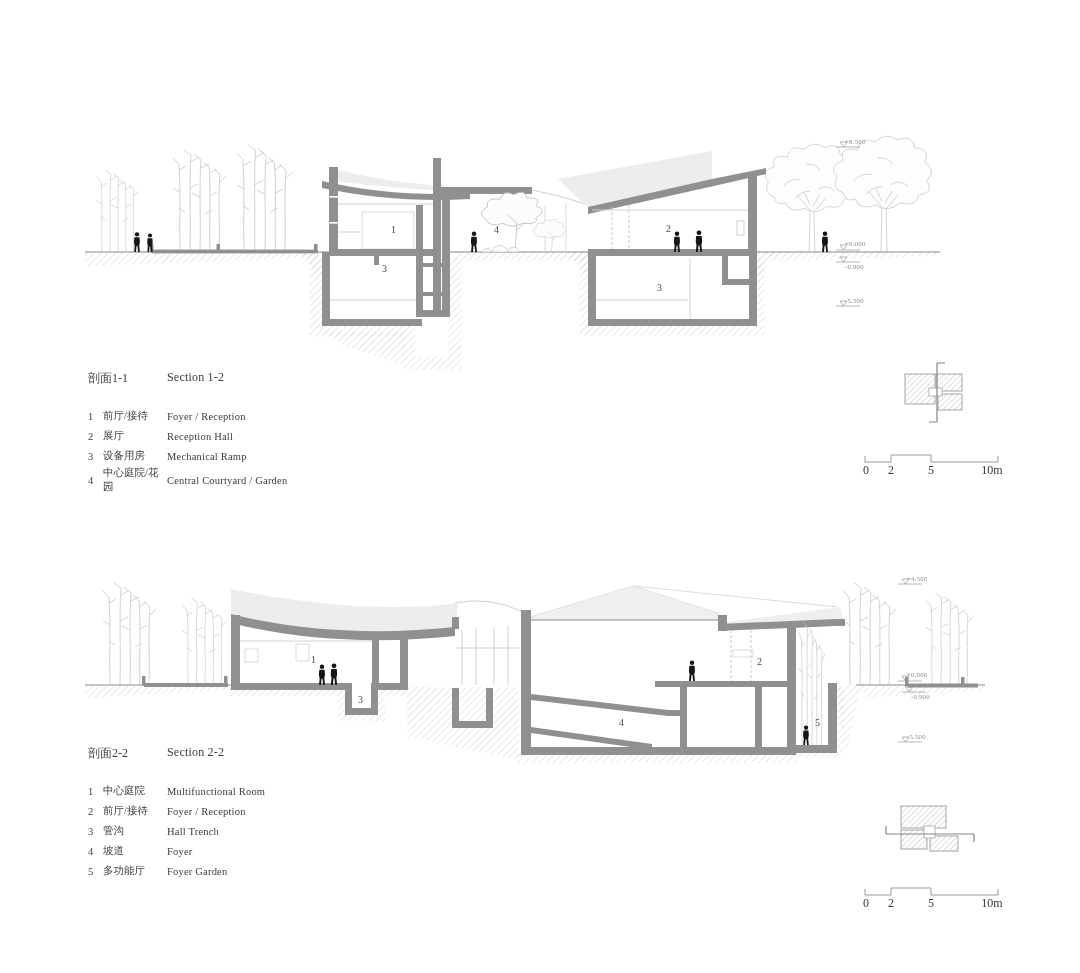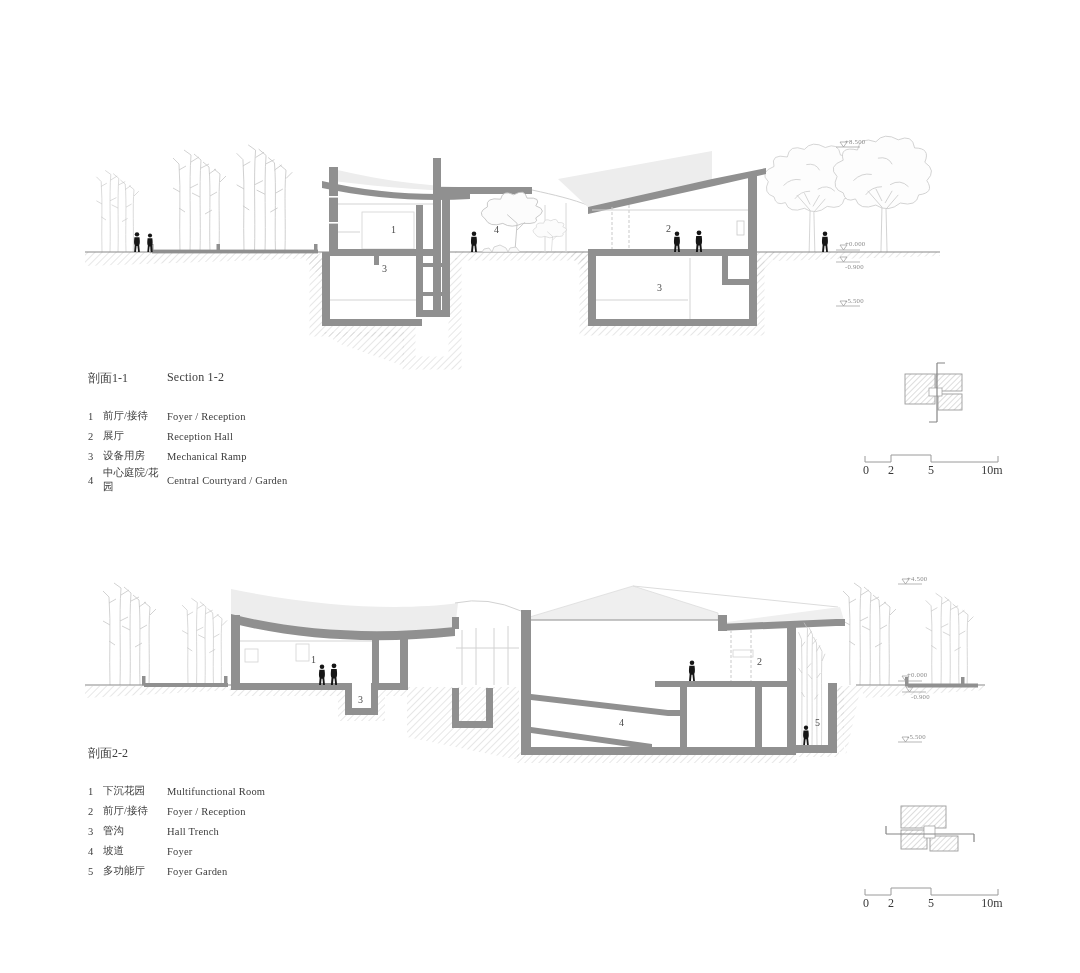--- a/index.html
+++ b/index.html
@@ -336,6 +336,7 @@
 <div class="legend" style="left:88px;top:745px;">
   <div class="legend-title">
     <span class="lg-zh">剖面2-2</span>
+    <span class="lg-en">Section 2-2</span>
   </div>
   <div class="legend-items">
     <div class="legend-row">

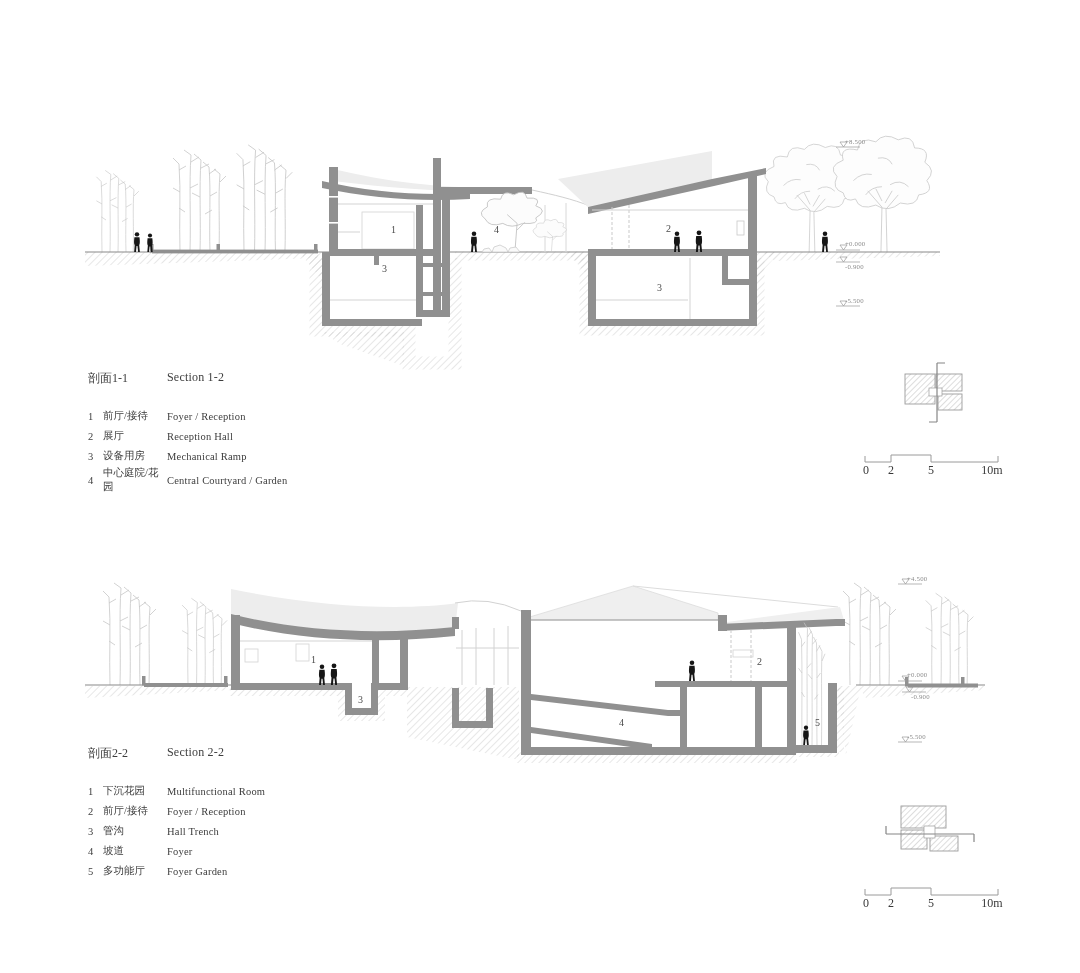--- a/index.html
+++ b/index.html
@@ -341,7 +341,7 @@
   <div class="legend-items">
     <div class="legend-row">
       <span>1</span>
-      <span class="lg-zh">下沉花园</span>
+      <span class="lg-zh">中心庭院</span>
       <span class="lg-en">Multifunctional Room</span>
     </div>
     <div class="legend-row">

